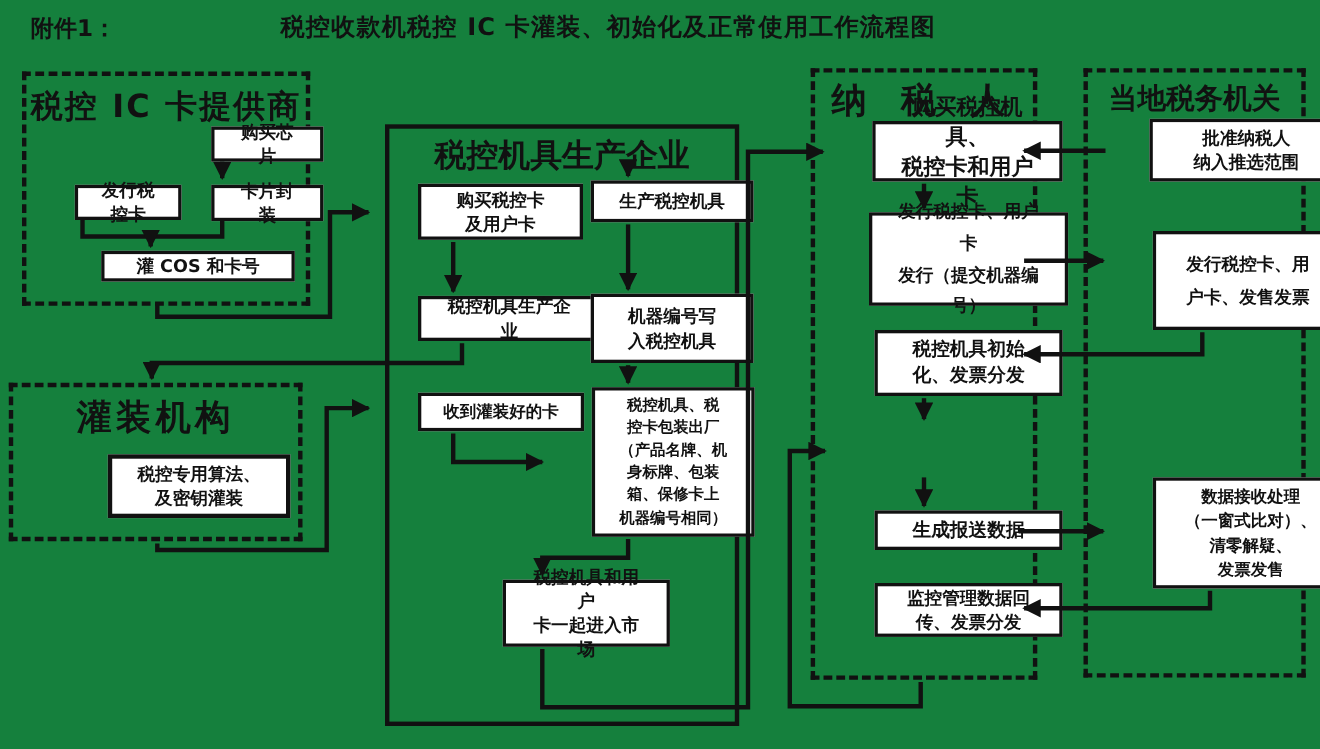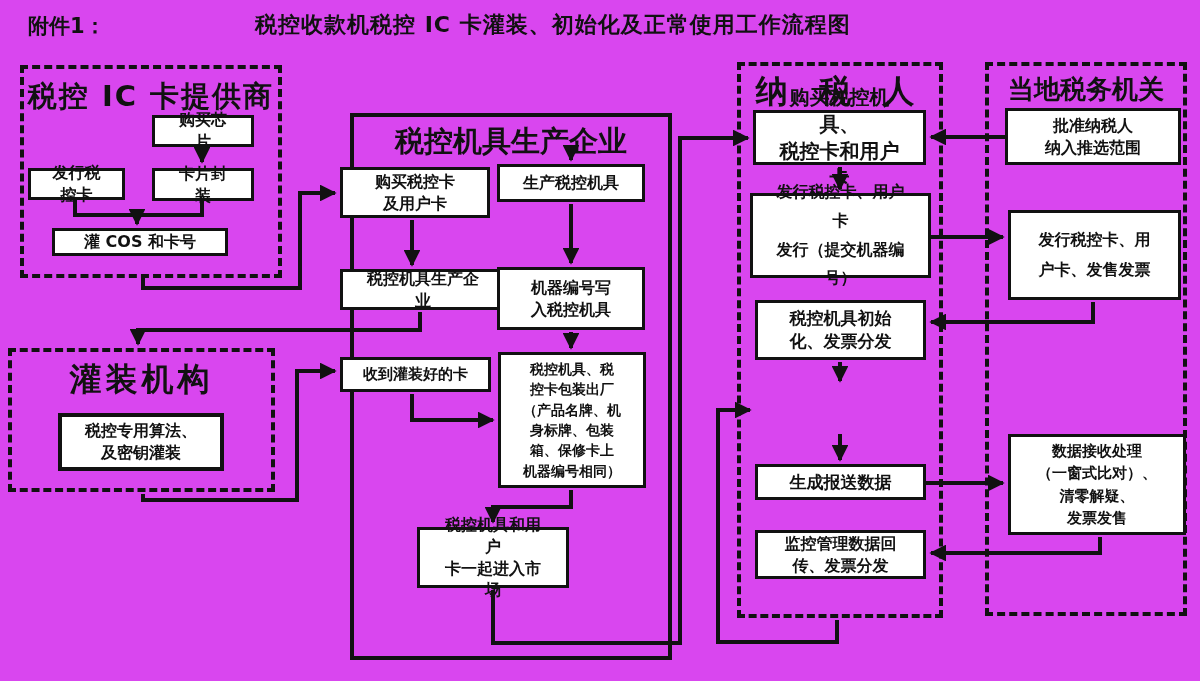--- a/index.html
+++ b/index.html
@@ -4,7 +4,7 @@
 <style>
   html,body{margin:0;padding:0;background:#fff;}
   .canvas{
-    position:relative;width:1200px;height:681px;background:#d946ef;
+    position:relative;width:1200px;height:681px;background:#15803d;
     font-family:"DejaVu Sans","Liberation Sans",sans-serif;
     color:#111;overflow:hidden;
   }

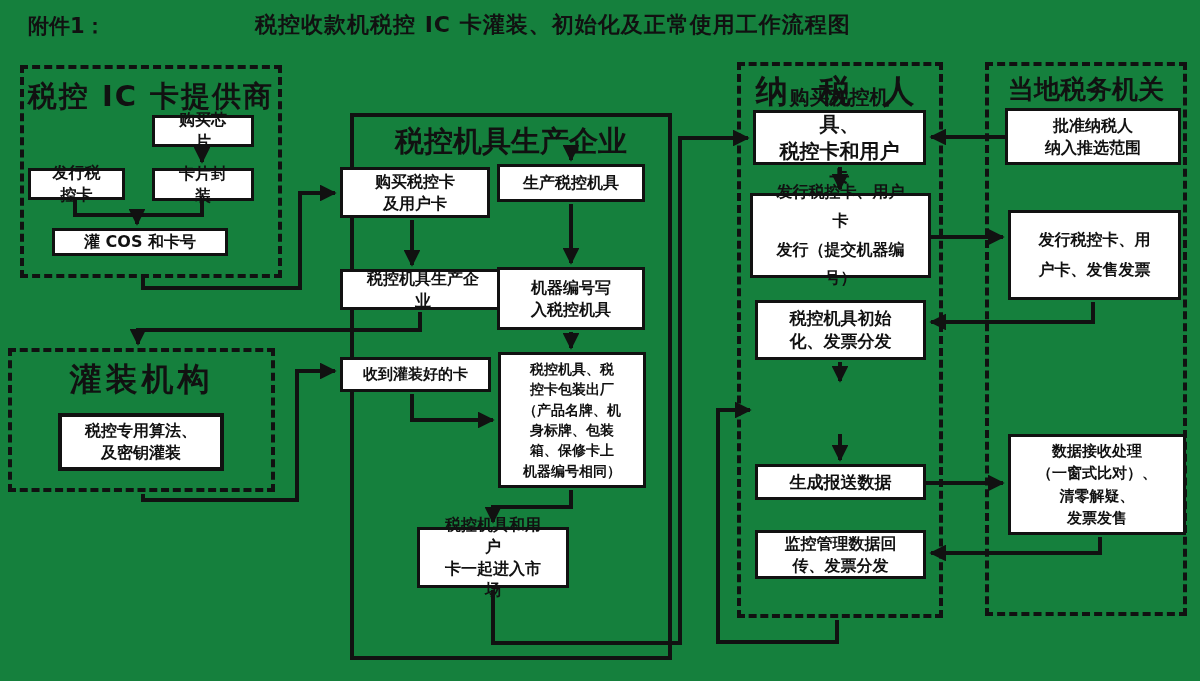--- a/index.html
+++ b/index.html
@@ -18,6 +18,7 @@
     display:flex;align-items:center;justify-content:center;text-align:center;
     font-weight:bold;font-size:15px;line-height:1.35;white-space:pre-line;
     padding:1px 19px;
+    margin-left:40px;
   }
   svg.flow{position:absolute;left:0;top:0;pointer-events:none;}
   svg.flow polyline, svg.flow line{fill:none;stroke:#111;stroke-width:4;}

